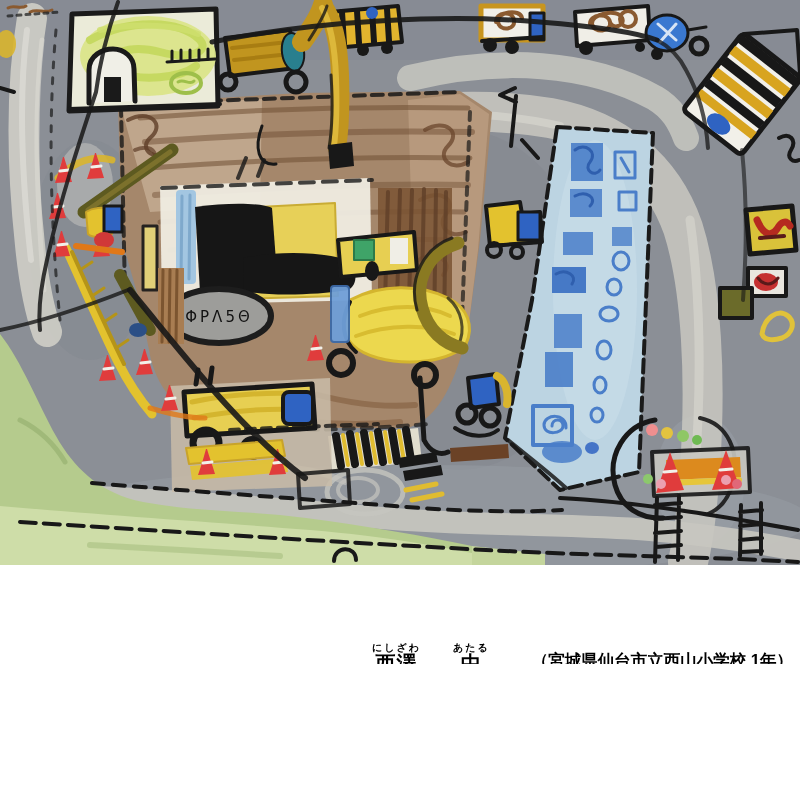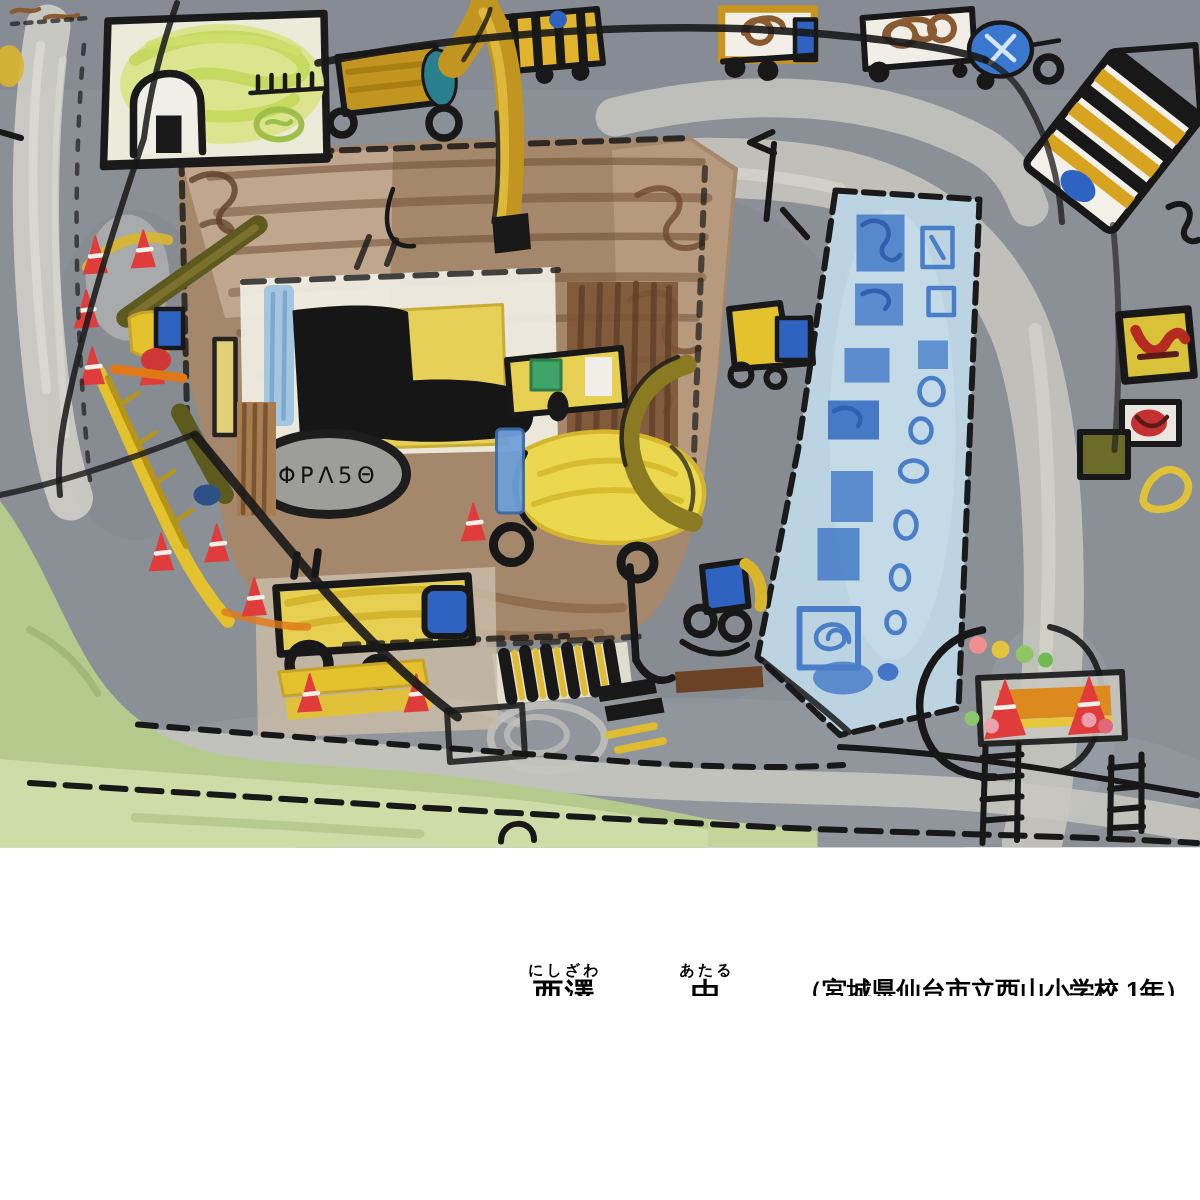--- a/index.html
+++ b/index.html
@@ -11,7 +11,7 @@
          letter-spacing:2px;white-space:nowrap;}
   .artist-row{position:absolute;right:7px;top:642px;display:flex;align-items:flex-end;white-space:nowrap;gap:32px;}
   .name-block{display:inline-flex;flex-direction:column;align-items:center;}
-  .name-block + .name-block{margin-left:20px;}
+  .name-block + .name-block{}
   .furi{font-size:10px;font-weight:bold;letter-spacing:2px;line-height:1.1;}
   .kanji{font-size:20px;font-weight:bold;line-height:1.05;letter-spacing:1px;}
   .affiliation{font-size:16.5px;font-weight:bold;margin-left:10px;padding-bottom:2px;letter-spacing:0px;}

